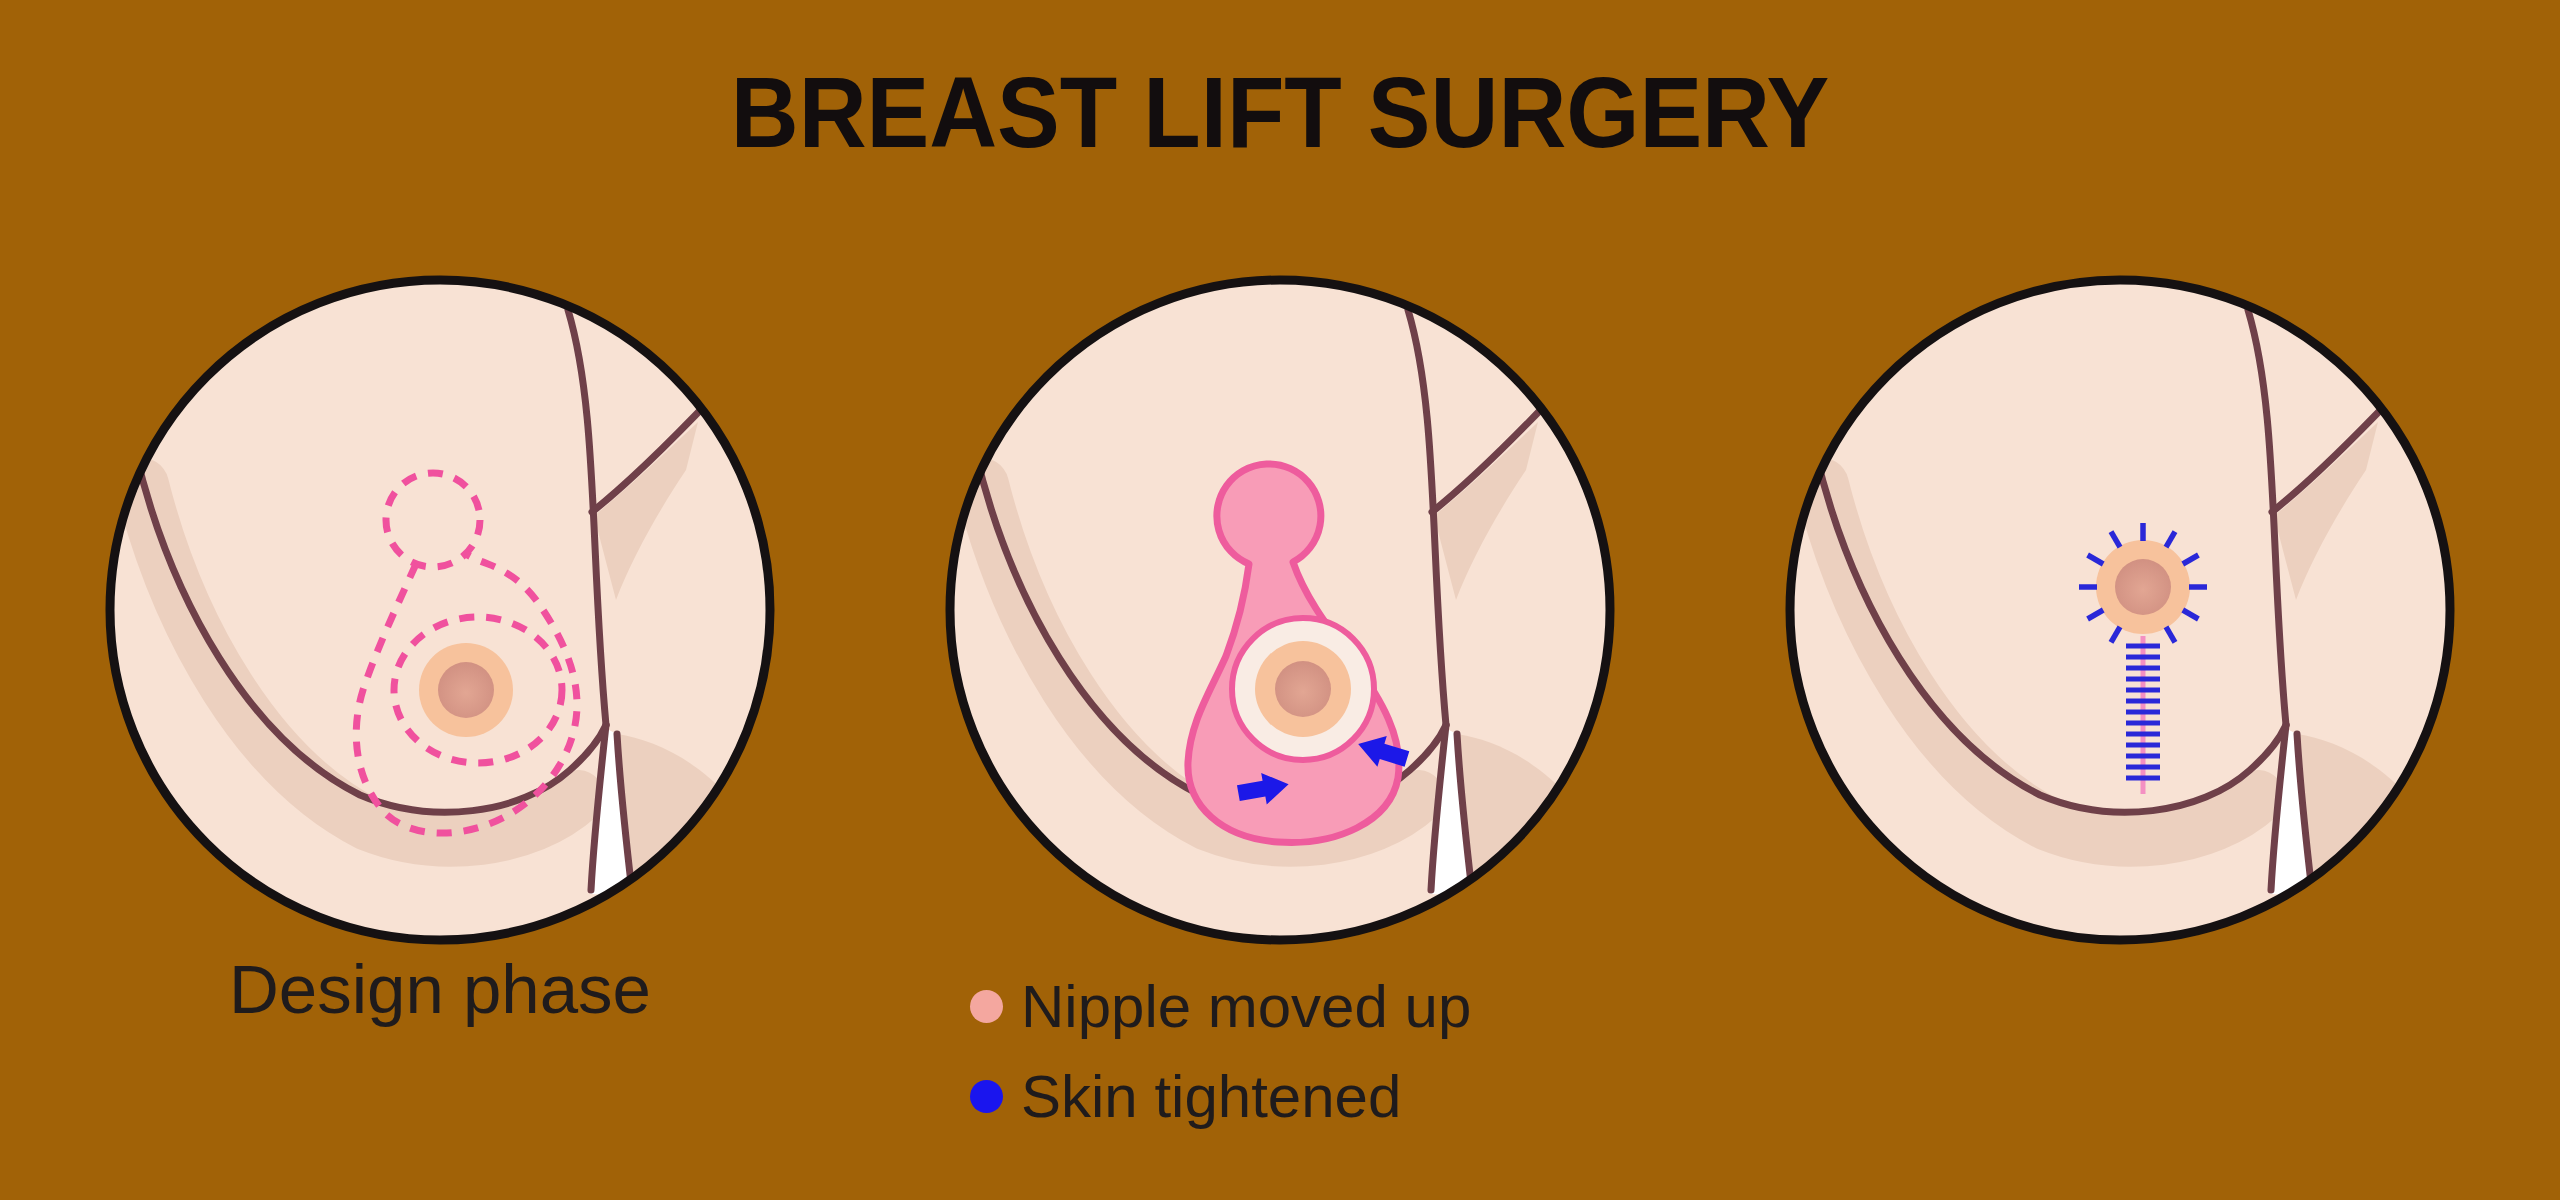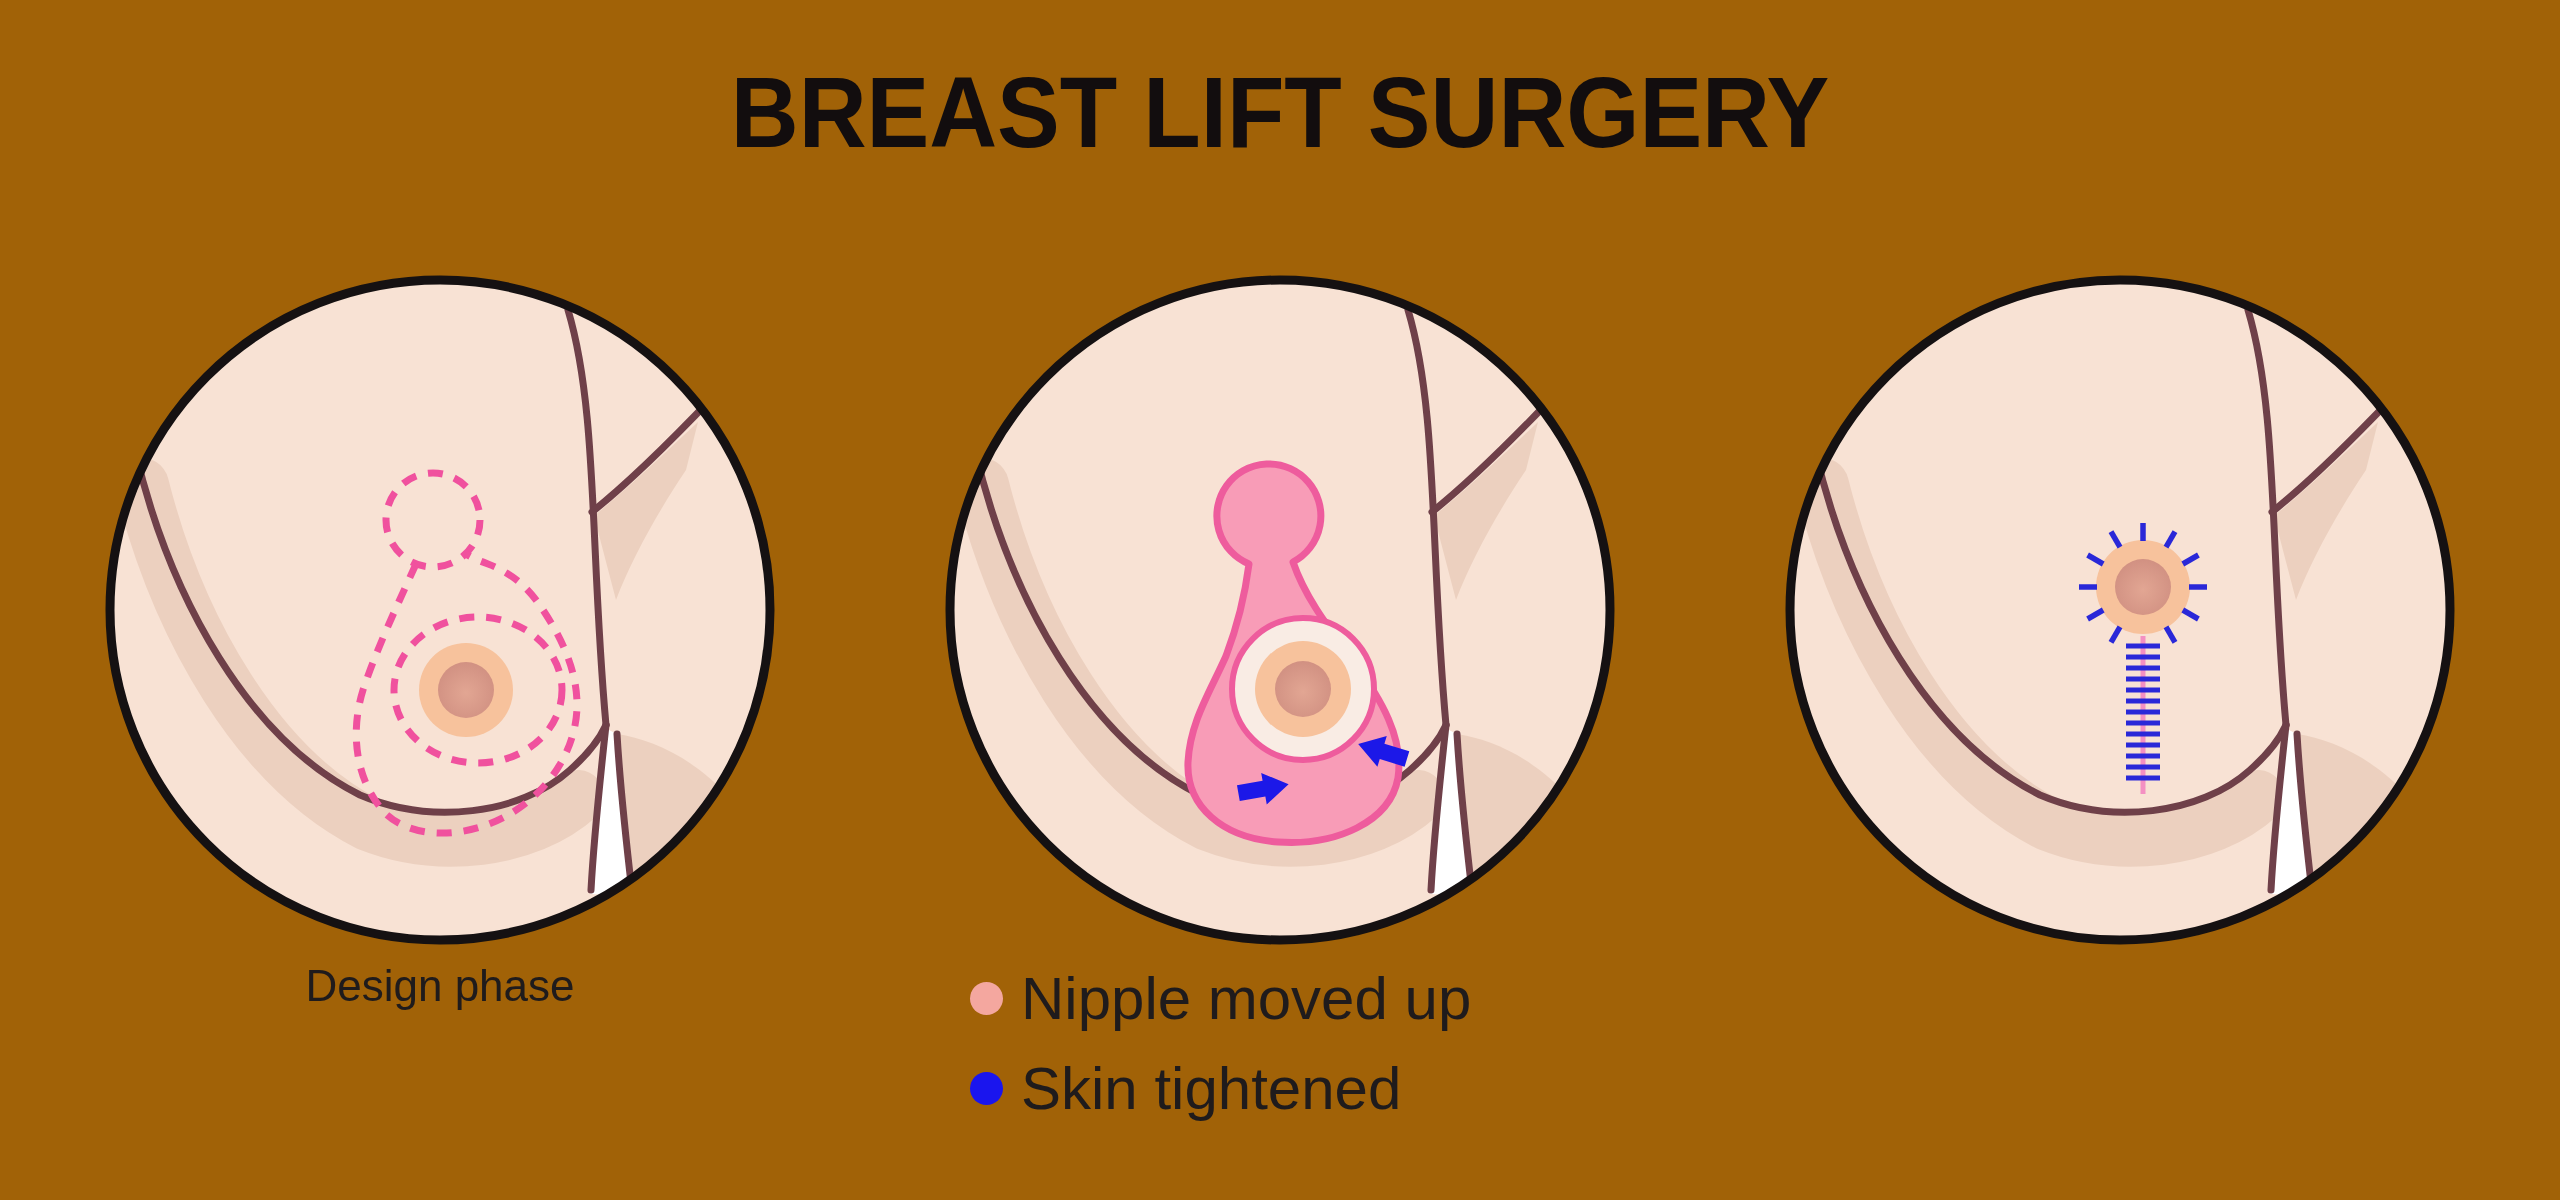--- a/index.html
+++ b/index.html
@@ -33,9 +33,9 @@
   #panel-2{left:1780px;}
   .art{width:680px;height:680px;}
   figcaption.caption{
-    margin-top:11px;
+    margin-top:0;
     text-align:center;
-    font-size:44px;
+    font-size:69px;
     line-height:1.15;
   }
   figcaption.legend{

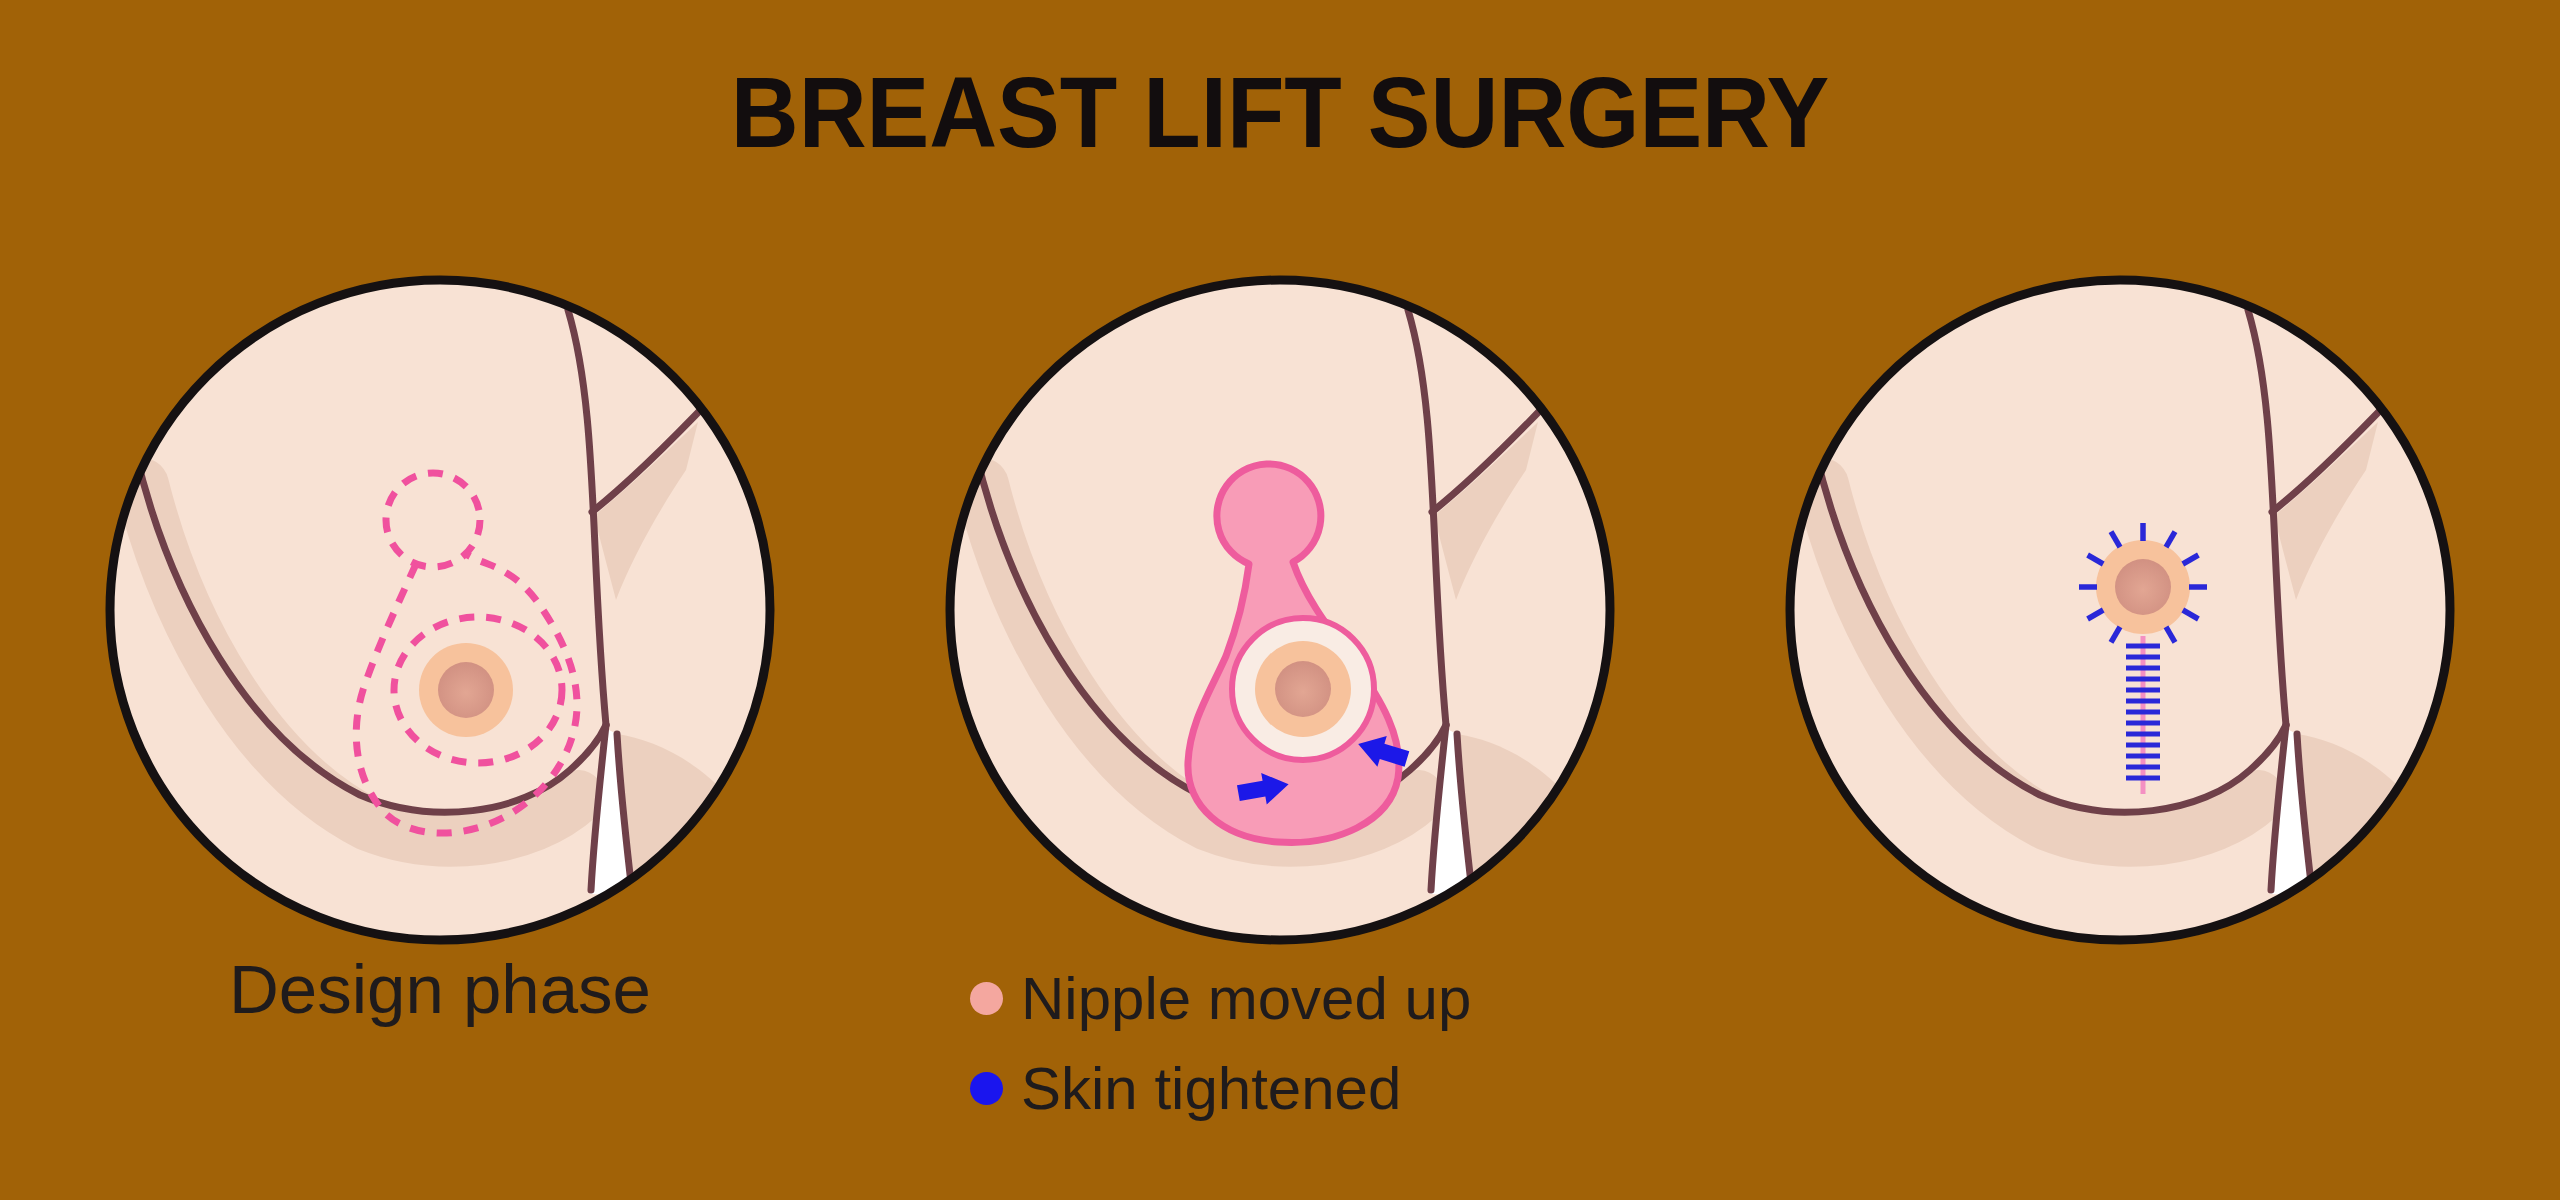--- a/index.html
+++ b/index.html
@@ -39,7 +39,7 @@
     line-height:1.15;
   }
   figcaption.legend{
-    margin-top:16px;
+    margin-top:24px;
     padding-left:30px;
   }
   .legend-row{

